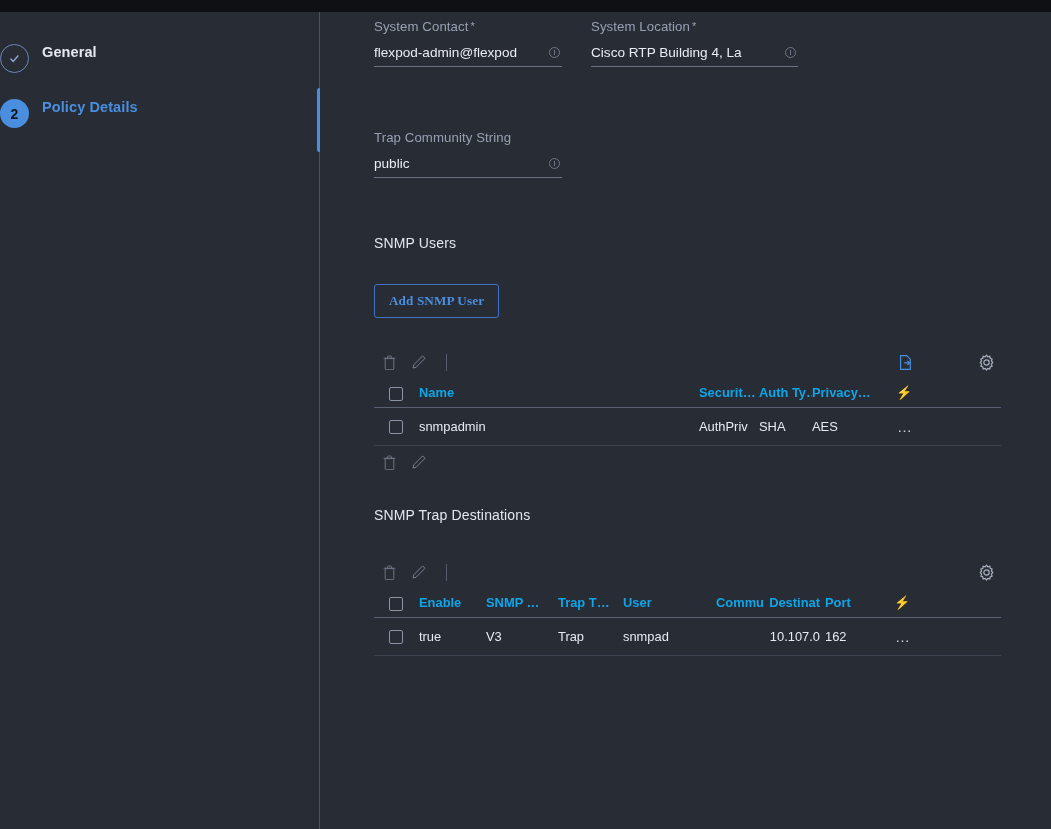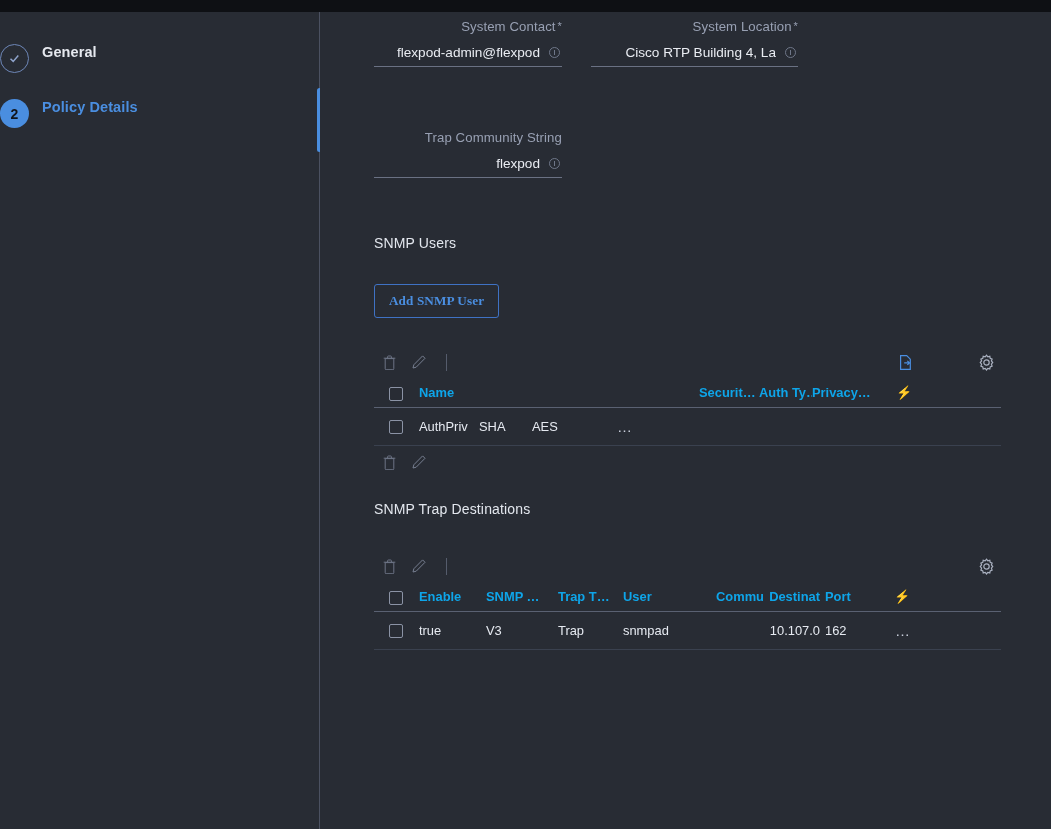--- a/index.html
+++ b/index.html
@@ -123,7 +123,6 @@
     position: relative;
     width: 188px;
     margin-right: 29px;
-    text-align: right;
   }
   .field.wide { width: 207px; }
 

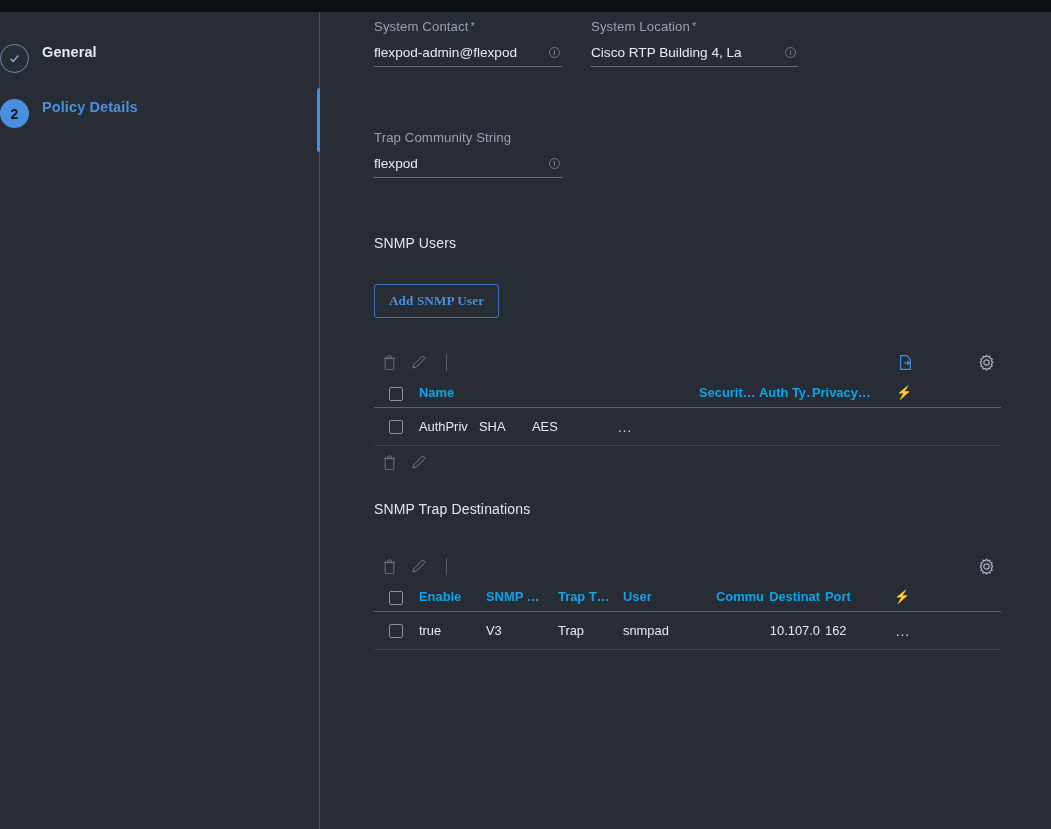--- a/index.html
+++ b/index.html
@@ -369,7 +369,7 @@
         <div class="field">
           <div class="field-label">Trap Community String</div>
           <div class="field-input">
-            <div class="field-value">flexpod</div>
+            <div class="field-value">public</div>
             <div class="field-info"></div>
           </div>
         </div>

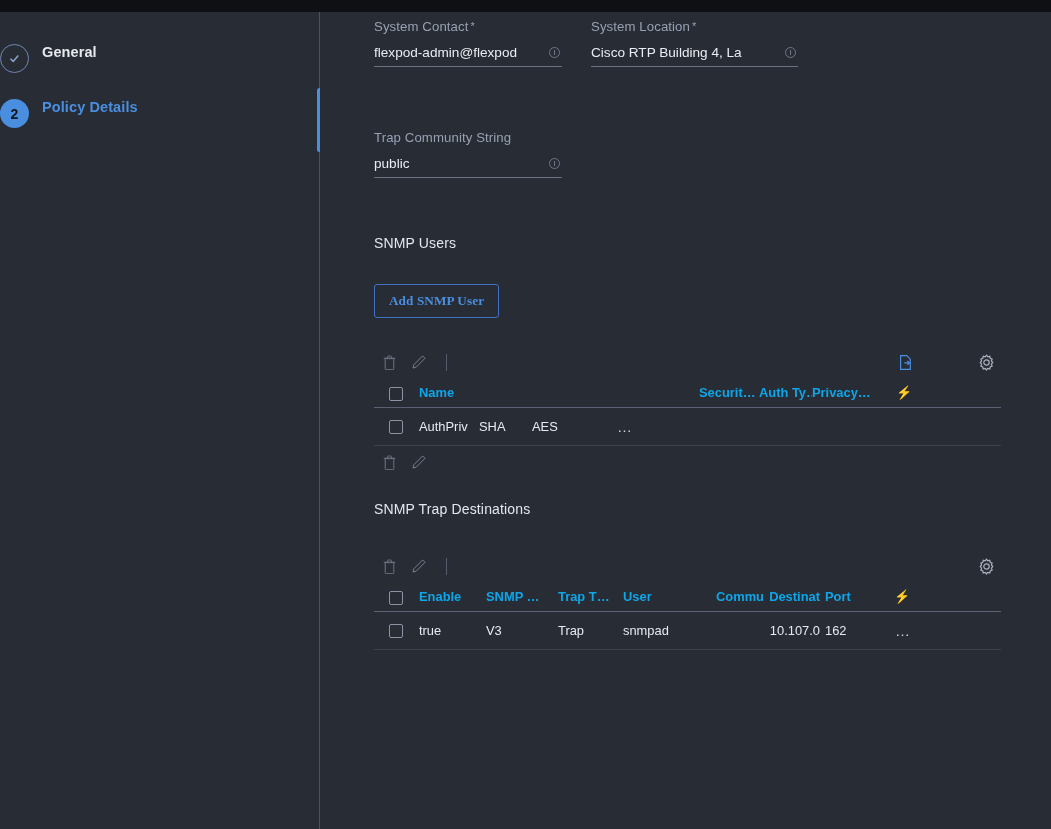--- a/index.html
+++ b/index.html
@@ -425,6 +425,7 @@
 
           <div class="trow">
             <div class="cb"></div>
+            <div class="cell u-name">snmpadmin</div>
             <div class="cell u-sec">AuthPriv</div>
             <div class="cell u-auth">SHA</div>
             <div class="cell u-priv">AES</div>

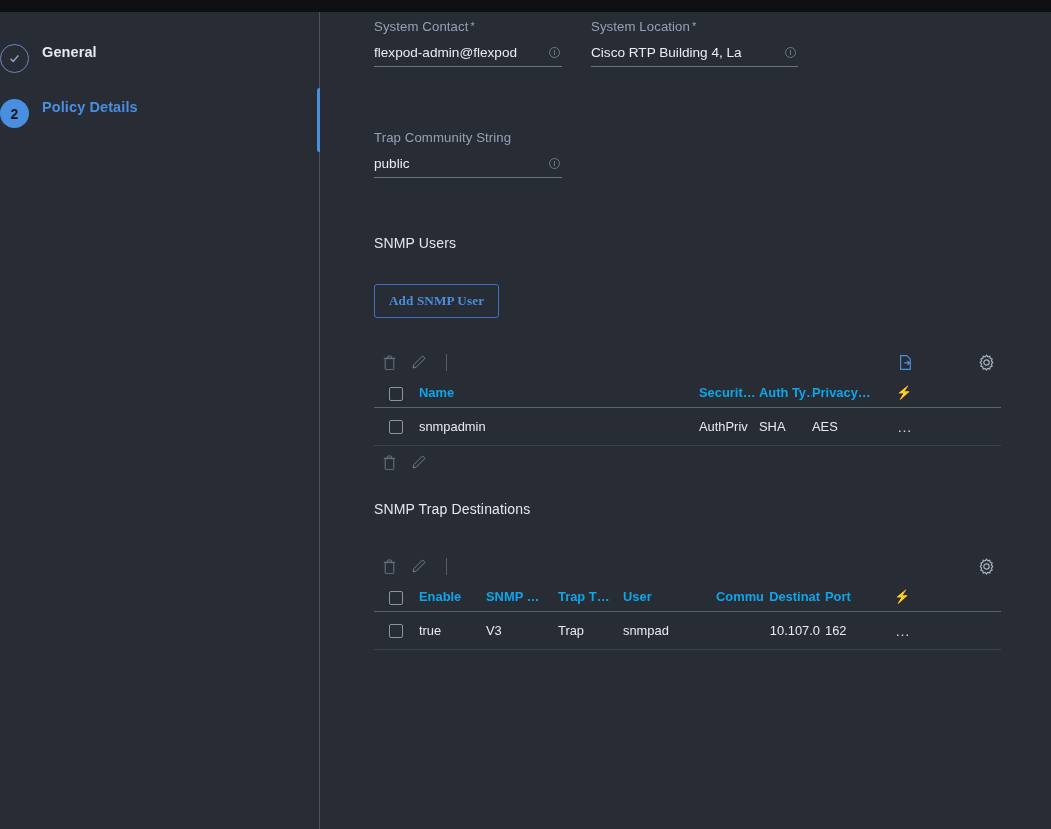--- a/index.html
+++ b/index.html
@@ -452,7 +452,7 @@
         </div>
       </div>
 
-      <div class="section" style="margin-top:23px">
+      <div class="section" style="margin-top:29px">
         <div class="section-title">SNMP Trap Destinations</div>
 
 

